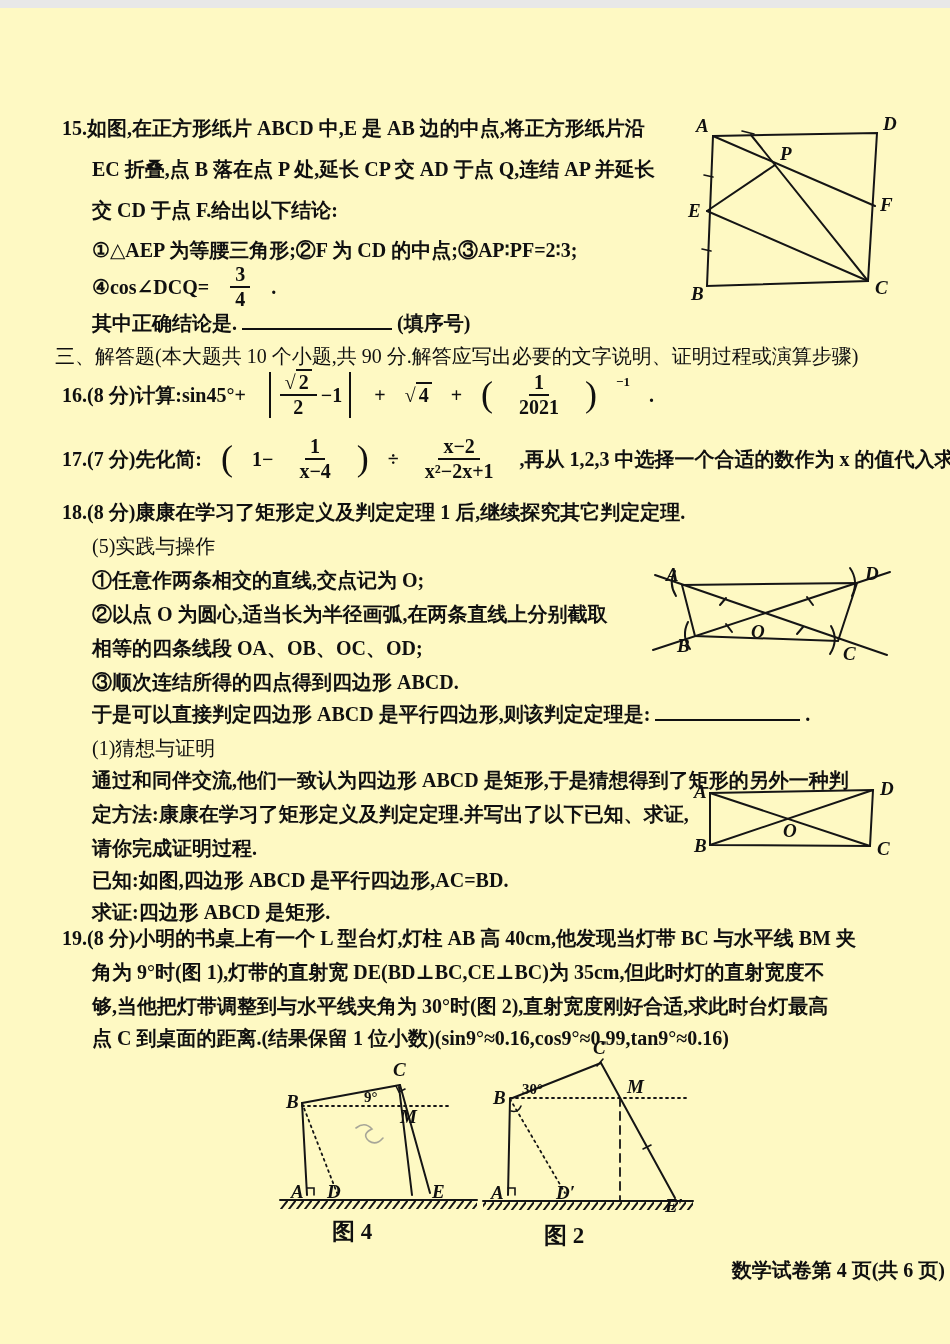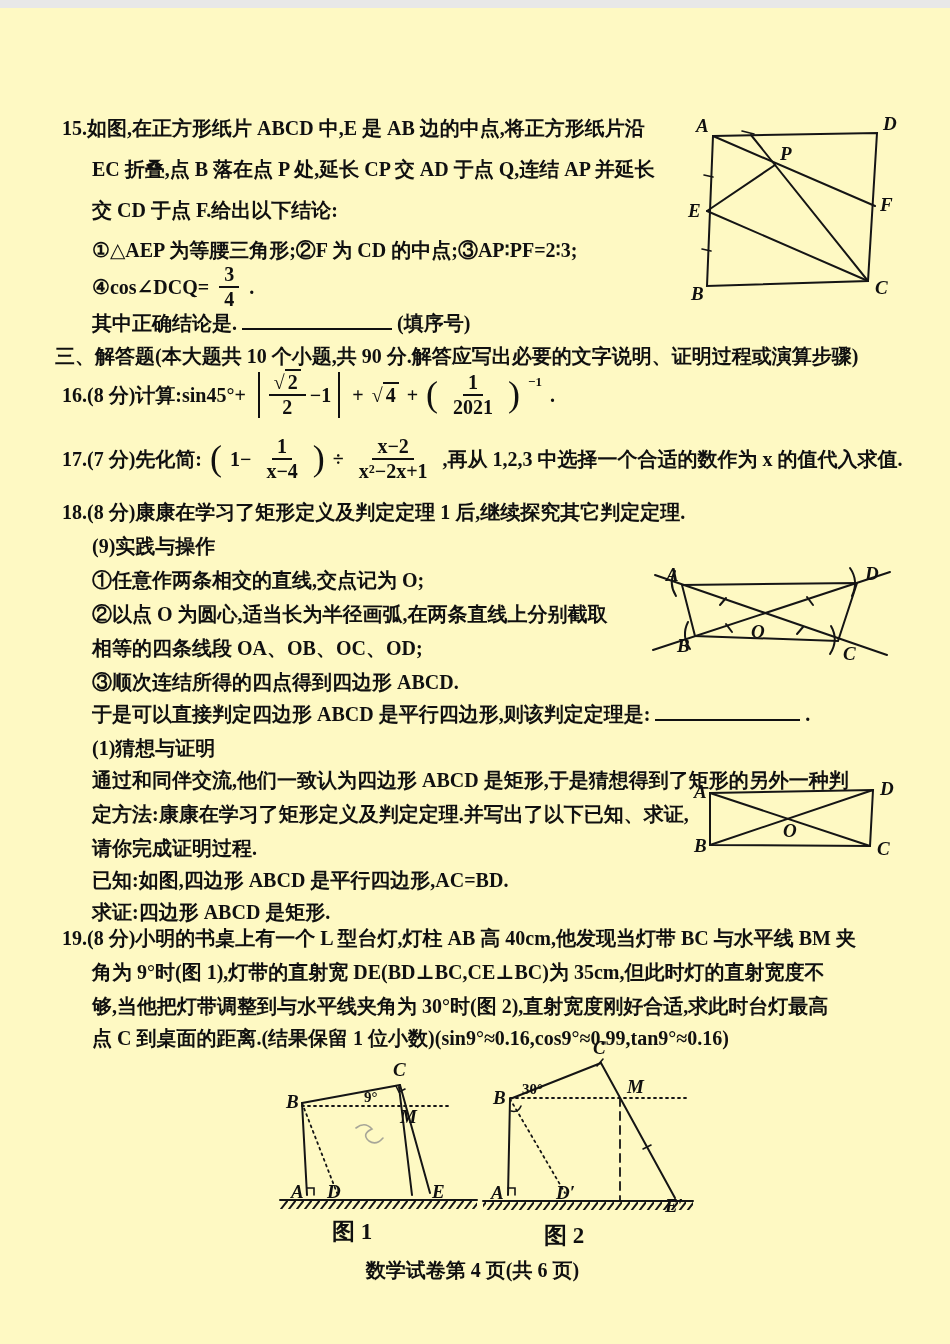--- a/index.html
+++ b/index.html
@@ -11,7 +11,7 @@
   }
   .t{position:absolute;white-space:nowrap;line-height:1.25;}
   .b{font-weight:700;}
-  .mrow{display:flex;align-items:center;gap:8px;}
+  .mrow{display:flex;align-items:center;gap:19px;}
   .frac{display:inline-flex;flex-direction:column;align-items:center;line-height:1.05;margin:0 2px;vertical-align:middle;}
   .frac .num{padding:0 5px 1px 5px;border-bottom:2px solid #111;}
   .frac .den{padding:1px 5px 0 5px;}

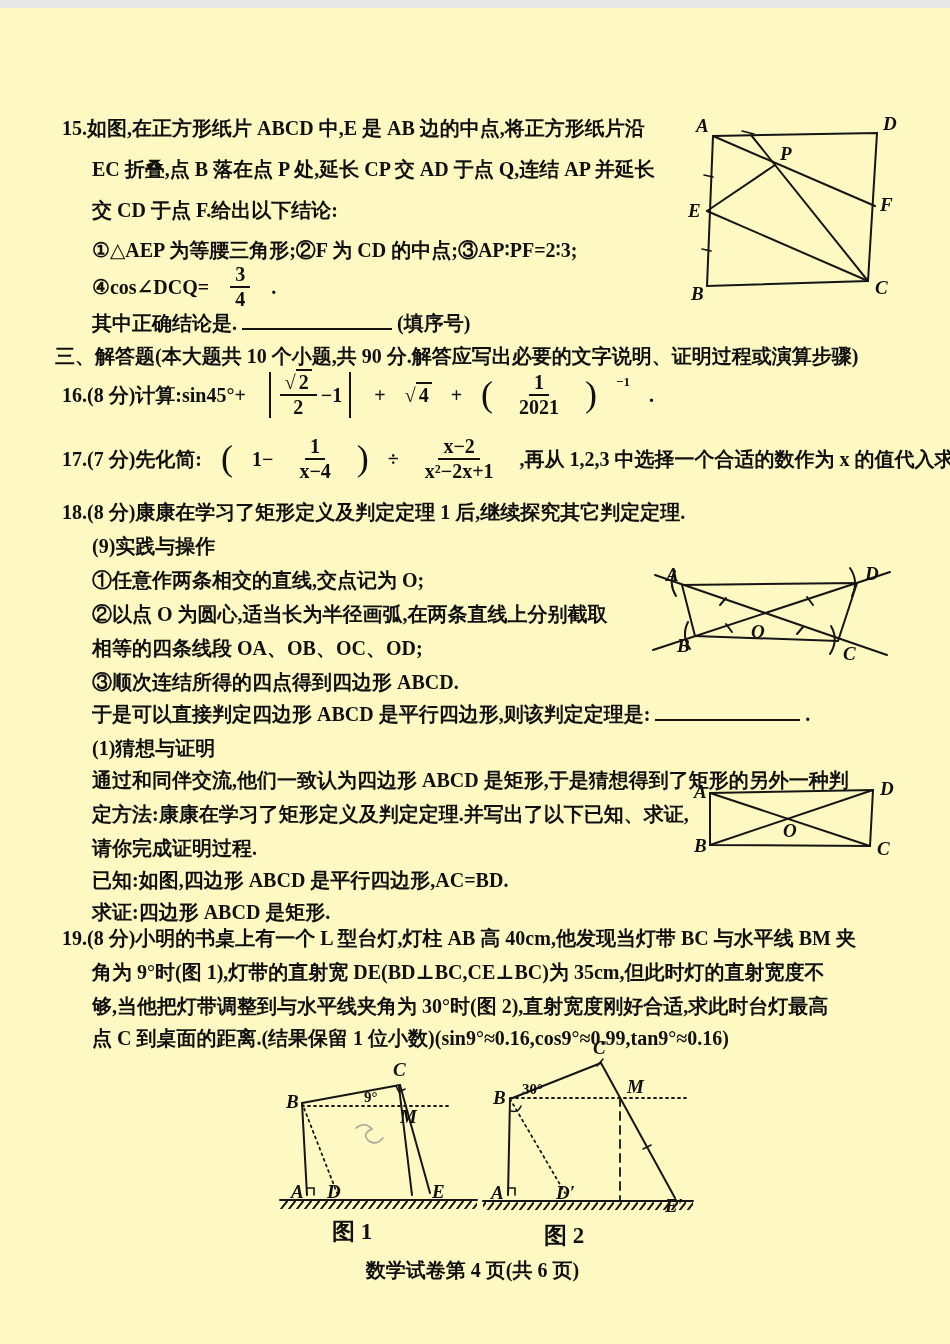--- a/index.html
+++ b/index.html
@@ -10,7 +10,7 @@
     font-weight:600;font-size:20px;
   }
   .t{position:absolute;white-space:nowrap;line-height:1.25;}
-  .b{font-weight:700;}
+  .b{font-weight:400;}
   .mrow{display:flex;align-items:center;gap:19px;}
   .frac{display:inline-flex;flex-direction:column;align-items:center;line-height:1.05;margin:0 2px;vertical-align:middle;}
   .frac .num{padding:0 5px 1px 5px;border-bottom:2px solid #111;}

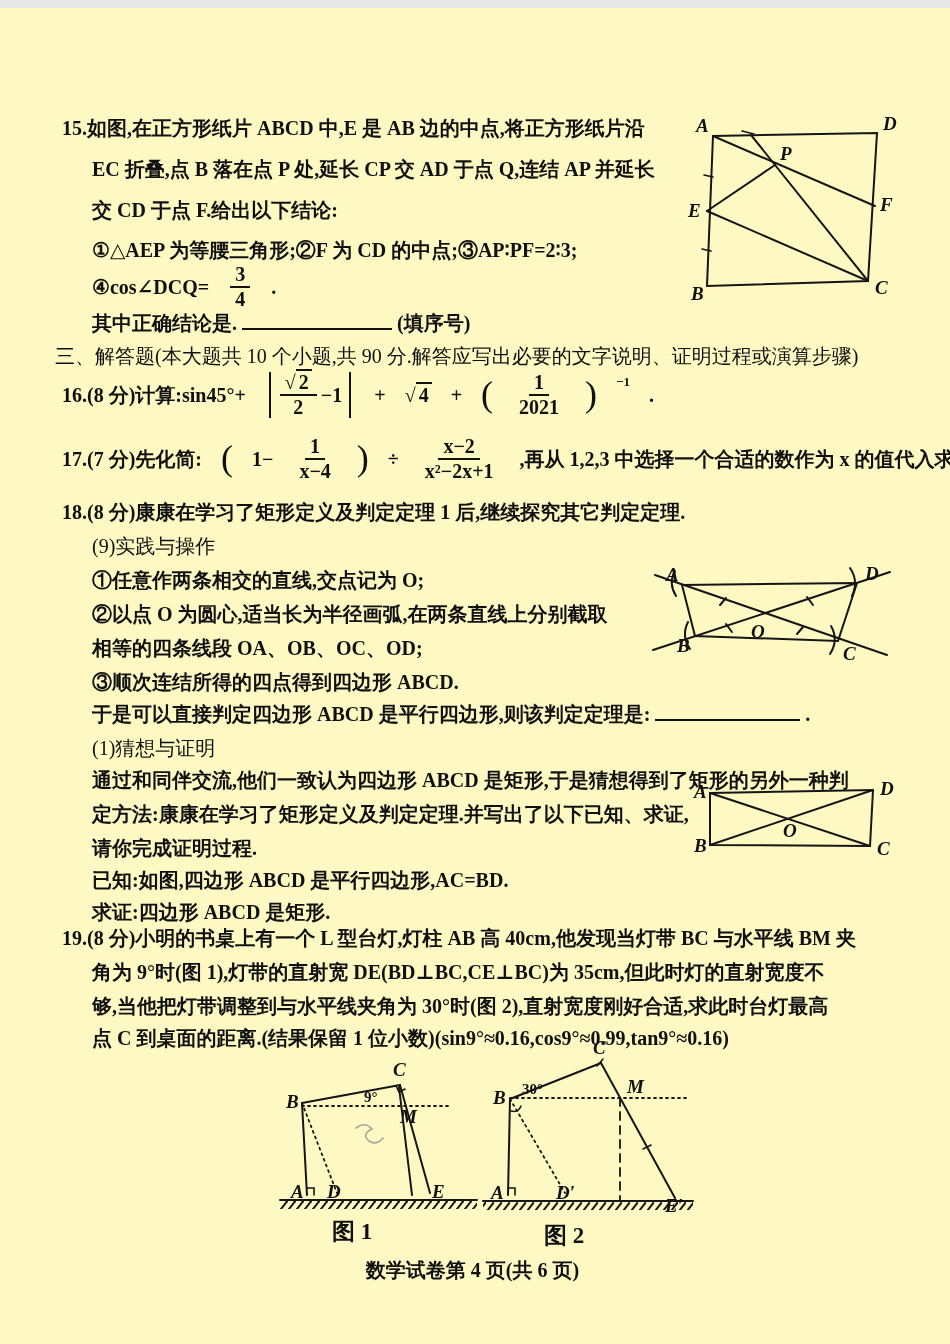--- a/index.html
+++ b/index.html
@@ -121,7 +121,7 @@
   </div>
 
   <div class="t" style="left:62px;top:492px">18.(8 分)康康在学习了矩形定义及判定定理 1 后,继续探究其它判定定理.</div>
-  <div class="t b" style="left:92px;top:526px">(9)实践与操作</div>
+  <div class="t b" style="left:92px;top:526px">(5)实践与操作</div>
   <div class="t" style="left:92px;top:560px">①任意作两条相交的直线,交点记为 O;</div>
   <div class="t" style="left:92px;top:594px">②以点 O 为圆心,适当长为半径画弧,在两条直线上分别截取</div>
   <div class="t" style="left:92px;top:662px">③顺次连结所得的四点得到四边形 ABCD.</div>

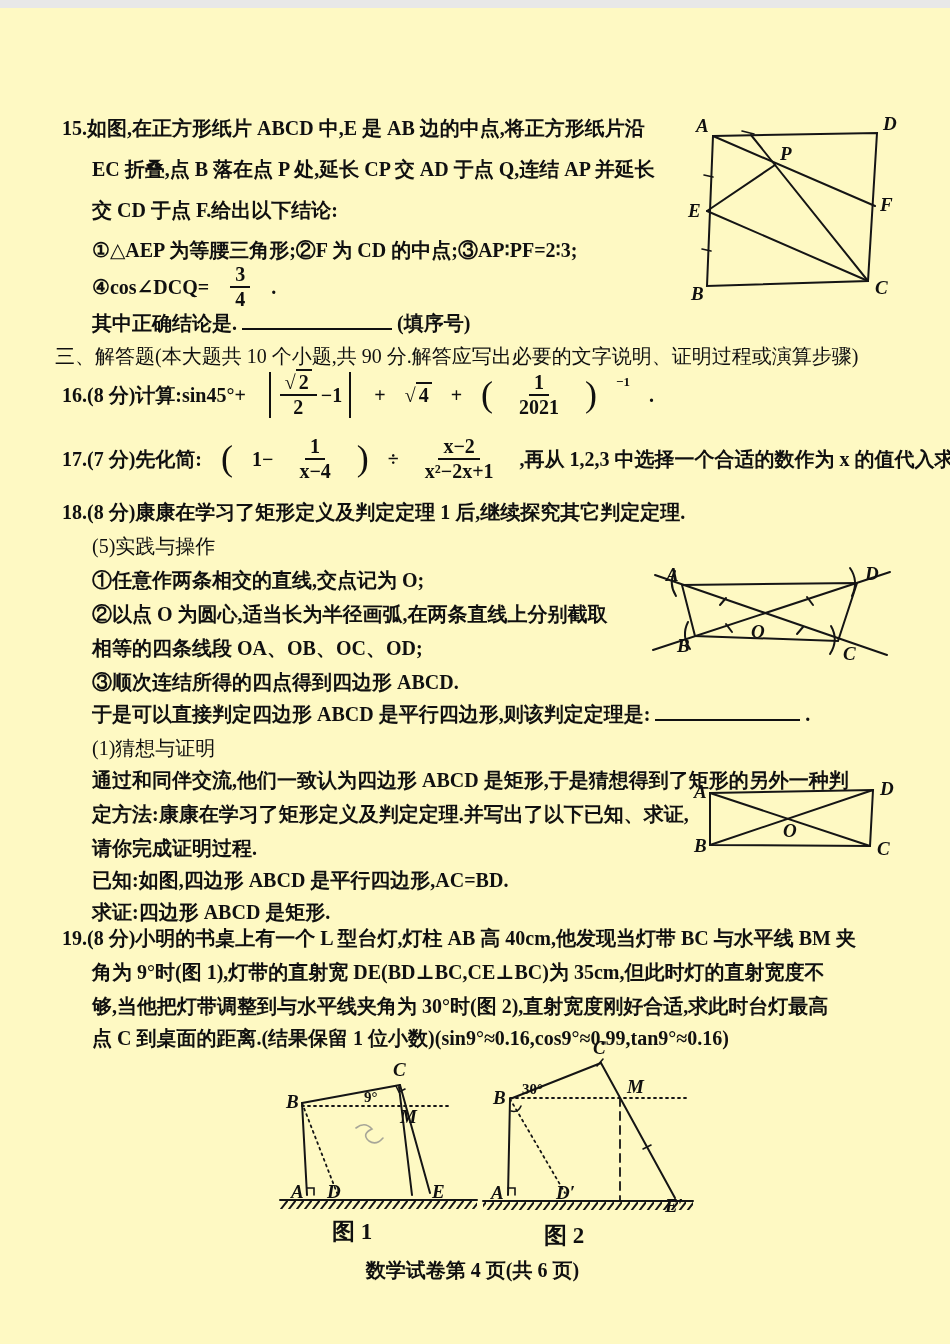--- a/index.html
+++ b/index.html
@@ -210,7 +210,7 @@
     <text x="55" y="142">D</text>
     <text x="160" y="142">E</text>
   </svg>
-  <div class="cap" style="left:332px;top:1208px">图 1</div>
+  <div class="cap" style="left:332px;top:1208px">图 4</div>
 
   <svg style="left:478px;top:1032px" width="228" height="176" viewBox="0 0 228 176">
     <defs>

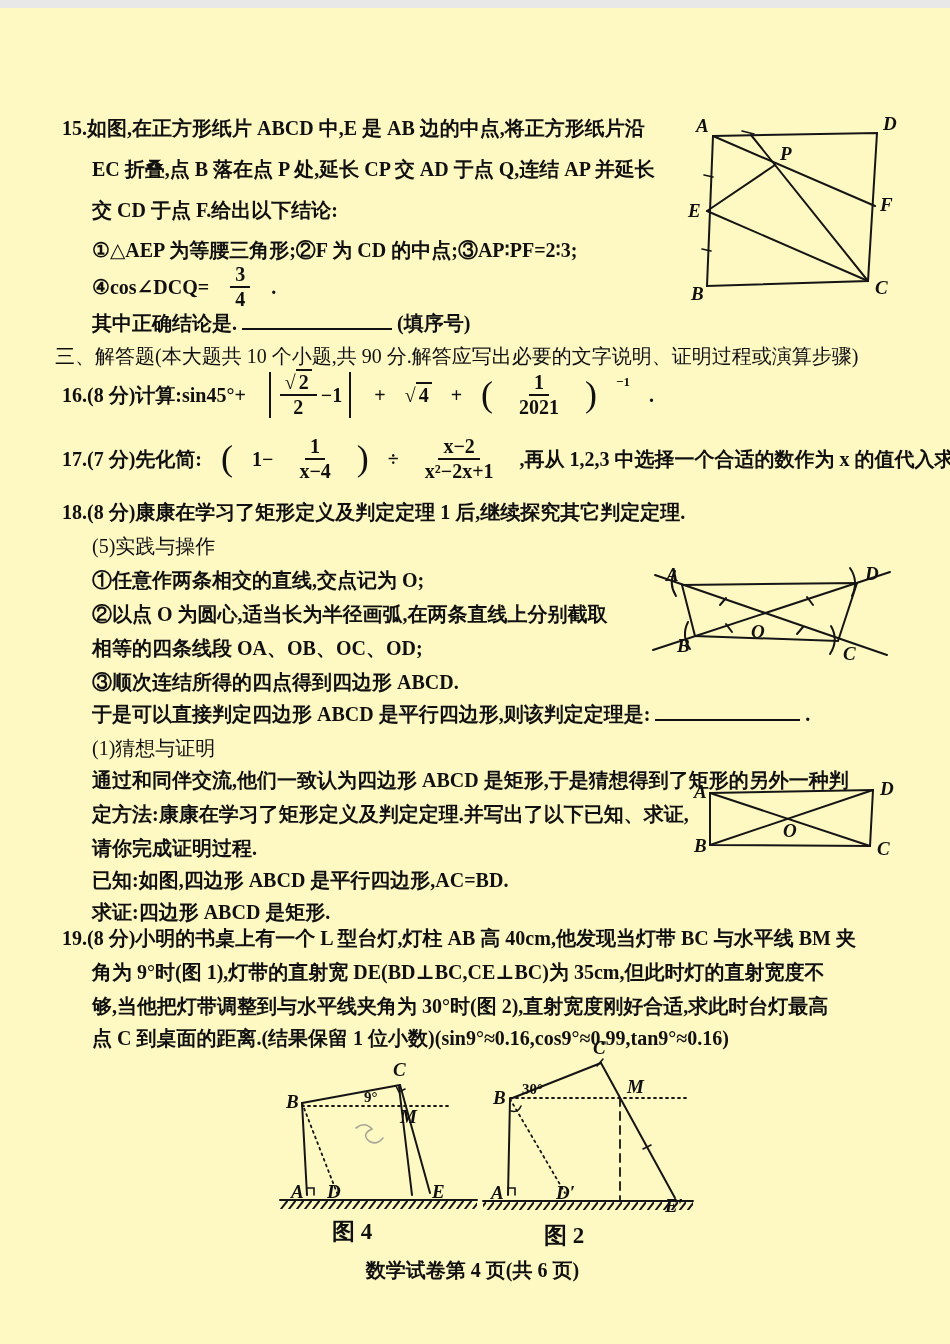--- a/index.html
+++ b/index.html
@@ -23,7 +23,7 @@
   .pw{font-size:13px;align-self:flex-start;margin-top:2px;}
   .blank{display:inline-block;border-bottom:2.5px solid #111;height:15px;vertical-align:baseline;}
   .cap{position:absolute;font-size:23px;font-weight:700;}
-  .footer{position:absolute;left:0;right:5px;text-align:center;}
+  .footer{position:absolute;left:0;right:5px;text-align:right;}
   svg{position:absolute;overflow:visible;}
   svg line,svg polyline,svg polygon,svg path{stroke:#151515;fill:none;stroke-width:2;stroke-linecap:round;}
   svg .thin{stroke-width:1.6;}

